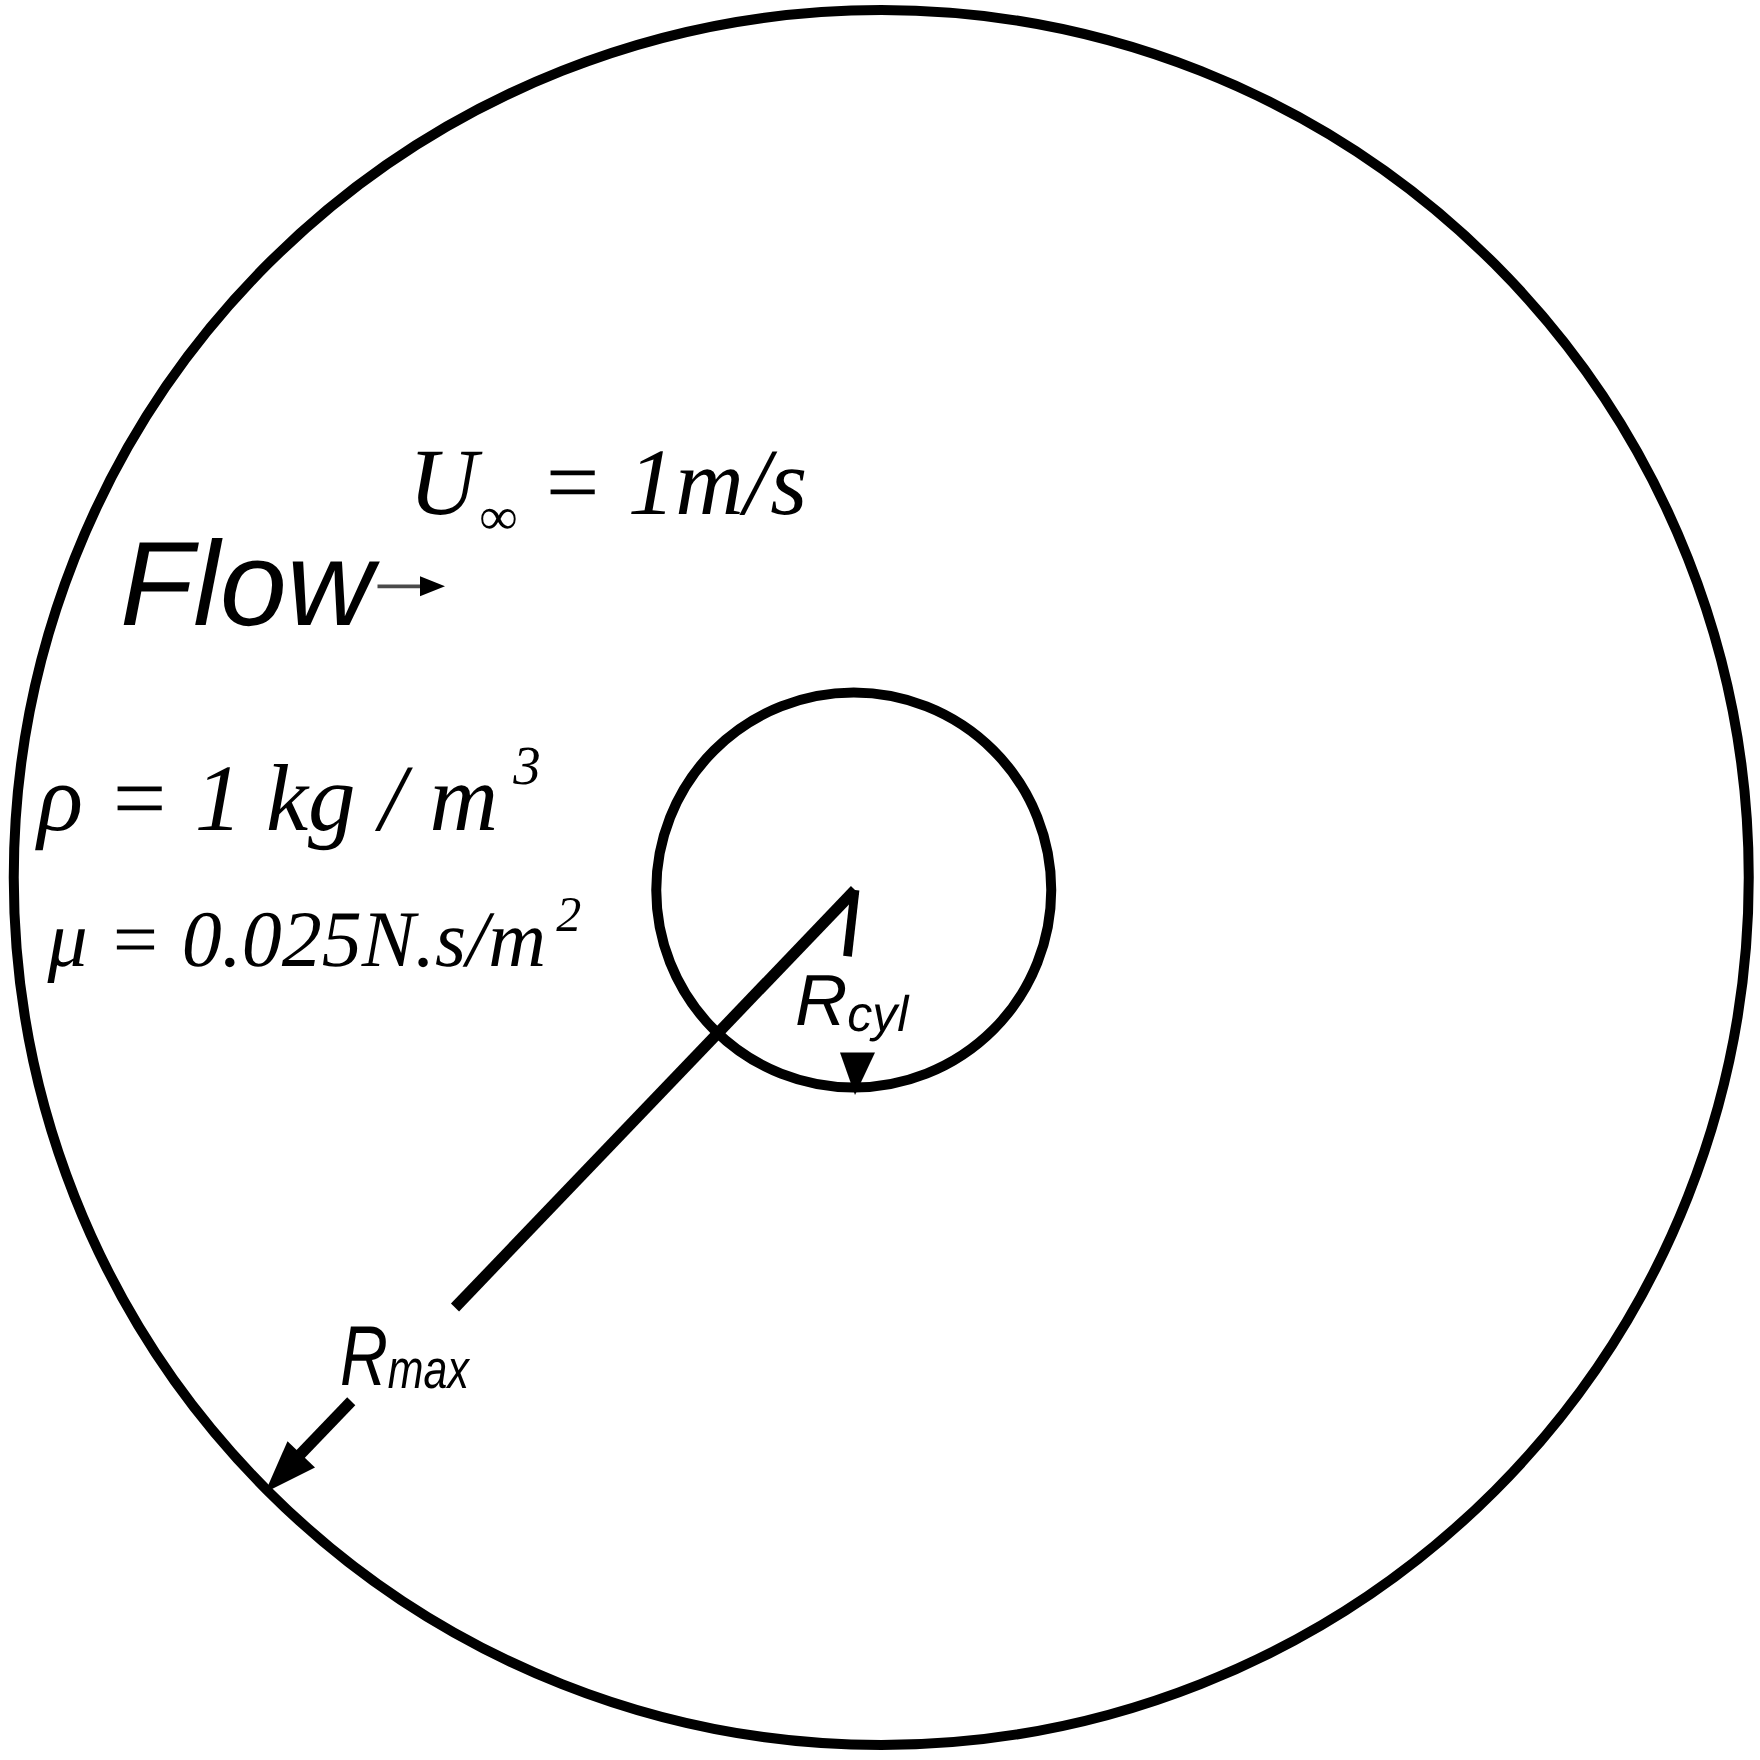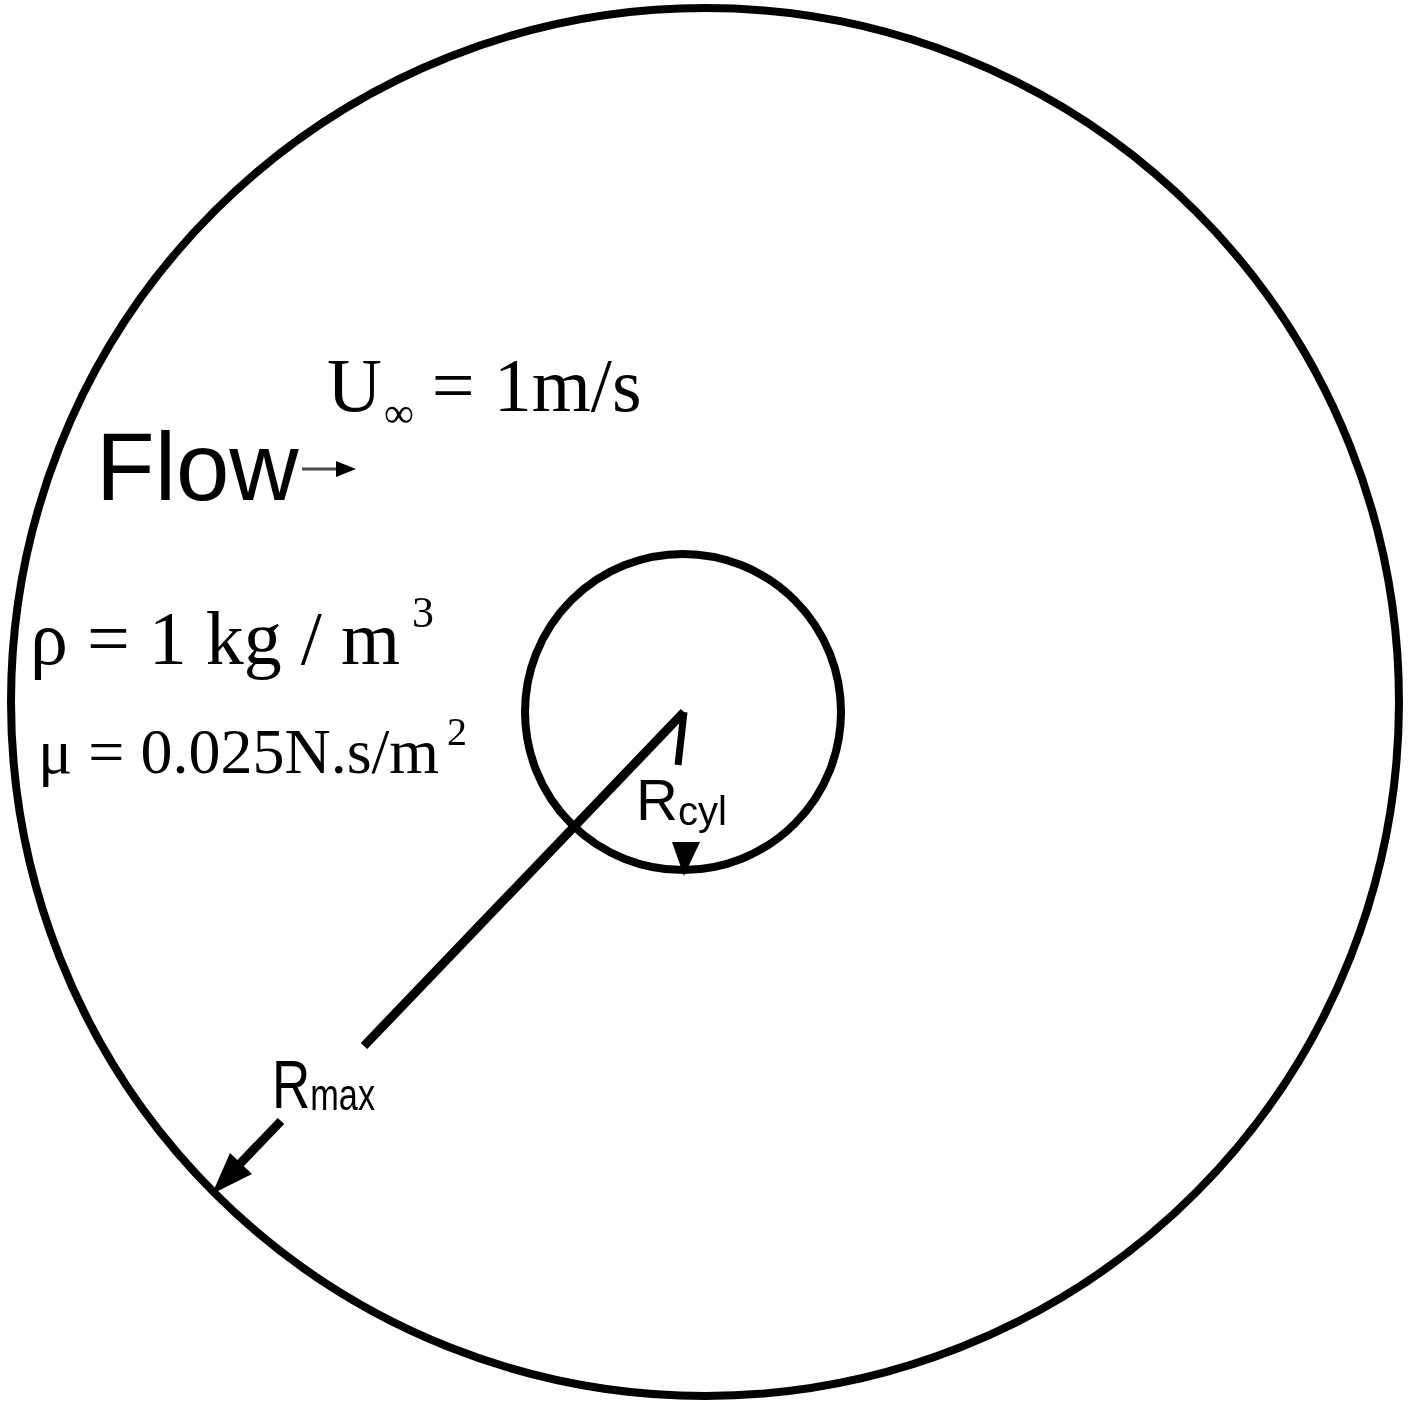--- a/index.html
+++ b/index.html
@@ -15,6 +15,7 @@
     width: 1408px;
     height: 1408px;
     background: #ffffff;
+    font-style: italic;
   }
   svg { display: block; }
   .serif { font-family: "Liberation Serif", serif; }

